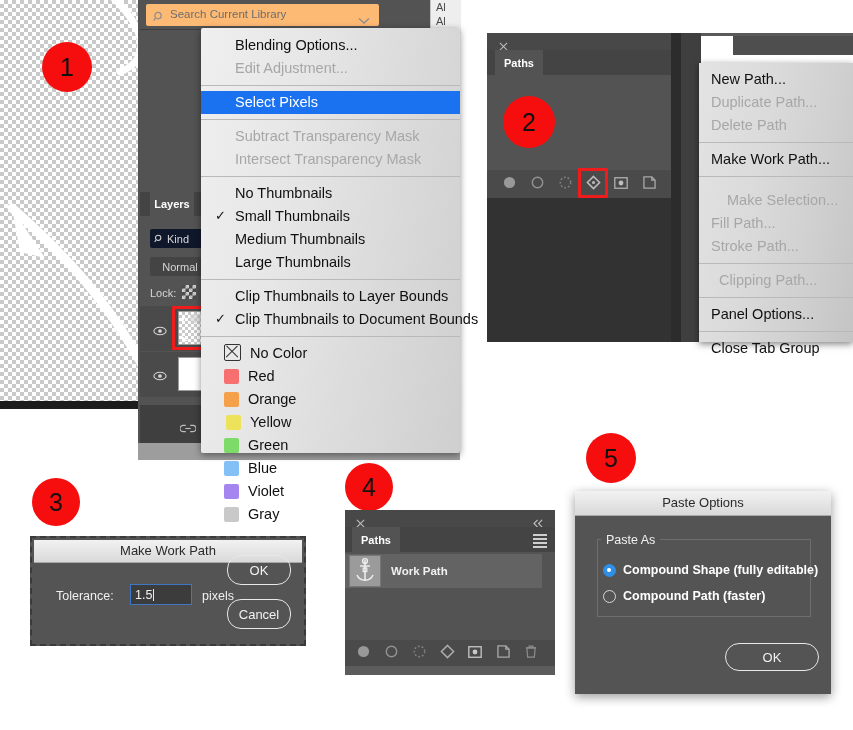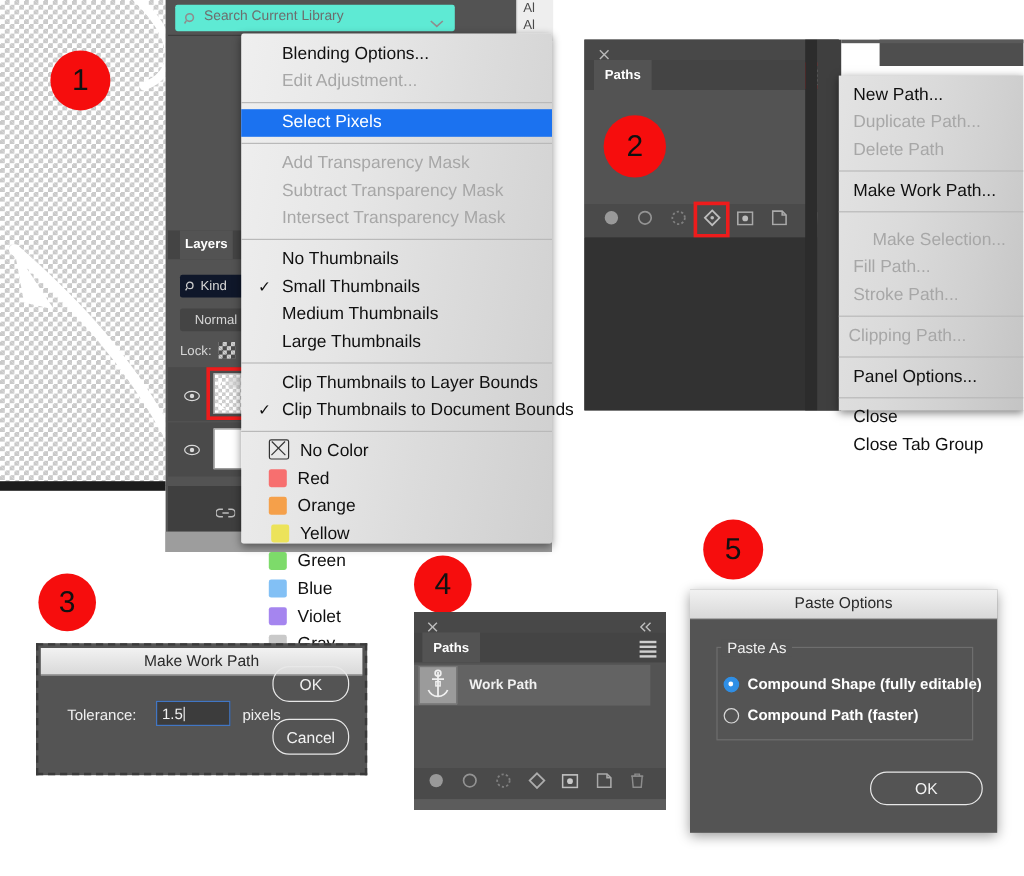--- a/index.html
+++ b/index.html
@@ -127,7 +127,7 @@
 
   <div class="abs ps-panel" style="left:138px;top:0;width:322px;height:460px;"></div>
 
-  <div class="abs" style="left:146px;top:4px;width:233px;height:22px;background:#5eead4;
+  <div class="abs" style="left:146px;top:4px;width:233px;height:22px;background:#fdba74;
               border-radius:2px;display:flex;align-items:center;">
     <span class="abs" style="left:7px;top:5px;">
       <svg width="12" height="12" viewBox="0 0 12 12">

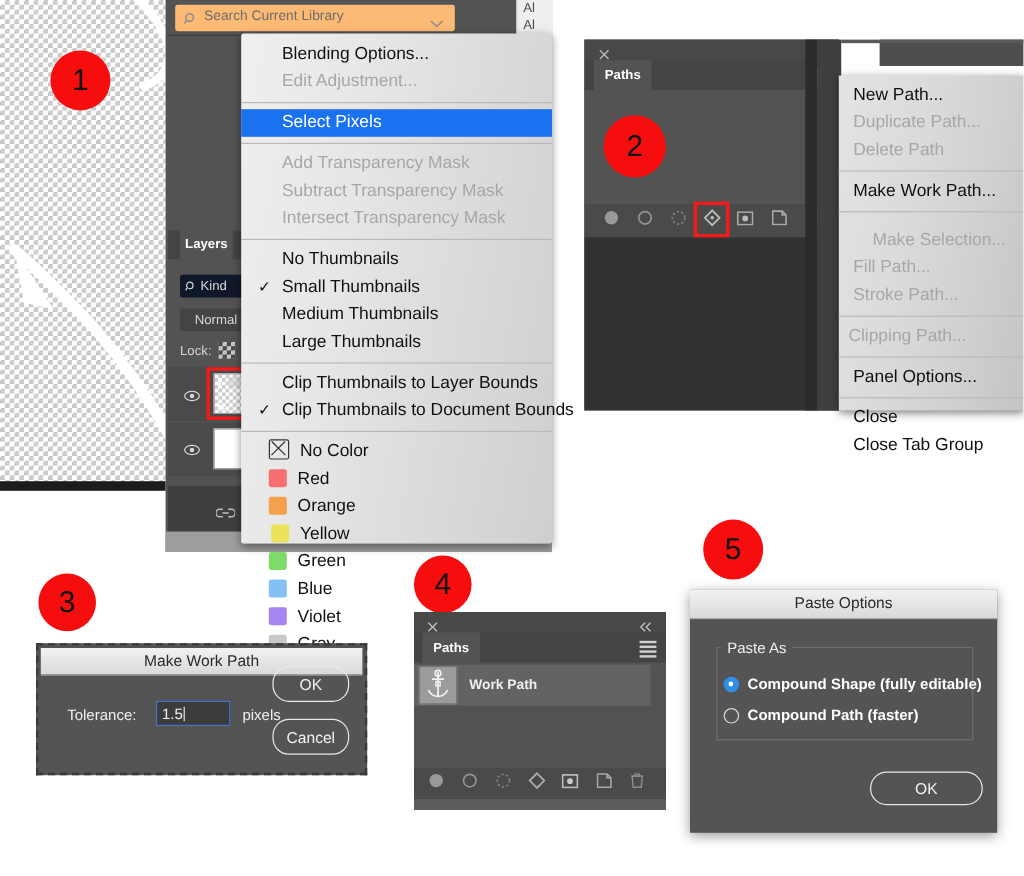--- a/index.html
+++ b/index.html
@@ -221,7 +221,6 @@
     <div class="menu-item sel">Select Pixels</div>
     <div class="menu-sep"></div>
 
-    <div class="menu-item disabled">Add Transparency Mask</div>
     <div class="menu-item disabled">Subtract Transparency Mask</div>
     <div class="menu-item disabled">Intersect Transparency Mask</div>
     <div class="menu-sep"></div>

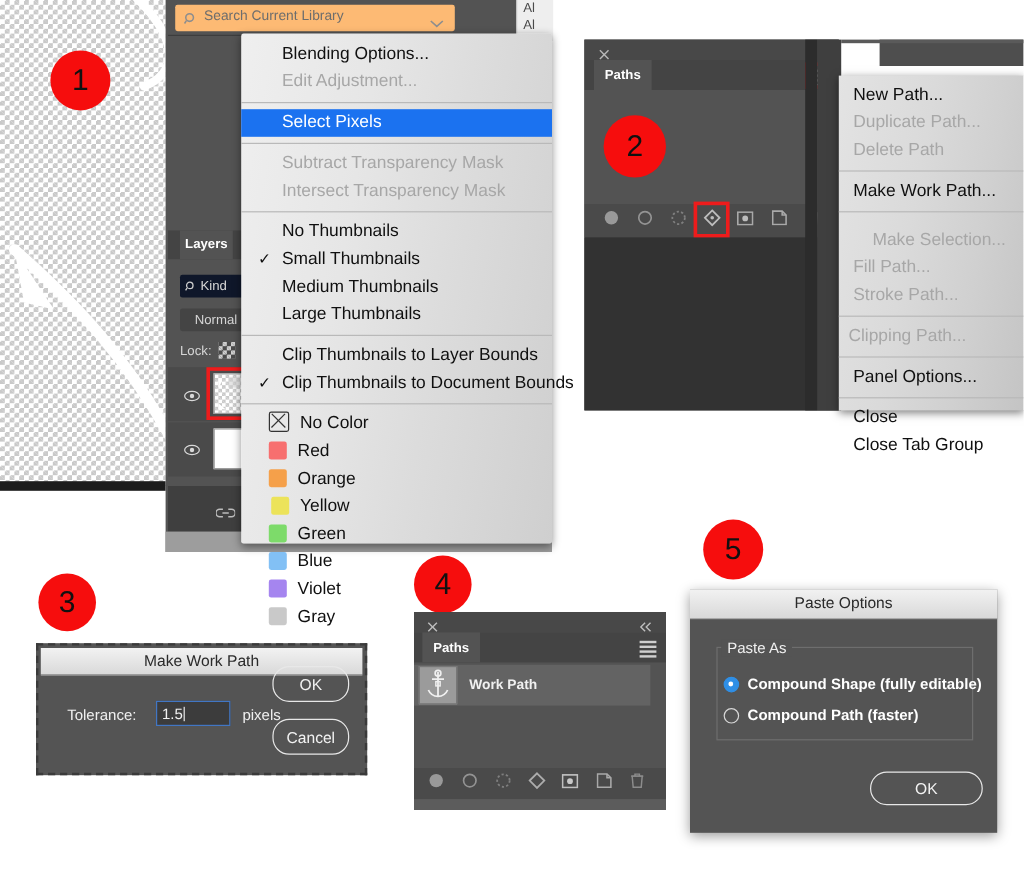--- a/index.html
+++ b/index.html
@@ -365,7 +365,7 @@
     <div class="menu-item disabled" style="padding-left:12px;">Fill Path...</div>
     <div class="menu-item disabled" style="padding-left:12px;">Stroke Path...</div>
     <div class="menu-sep"></div>
-    <div class="menu-item disabled" style="padding-left:8px;">Clipping Path...</div>
+    <div class="menu-item disabled" style="padding-left:20px;">Clipping Path...</div>
     <div class="menu-sep"></div>
     <div class="menu-item" style="padding-left:12px;">Panel Options...</div>
     <div class="menu-sep"></div>

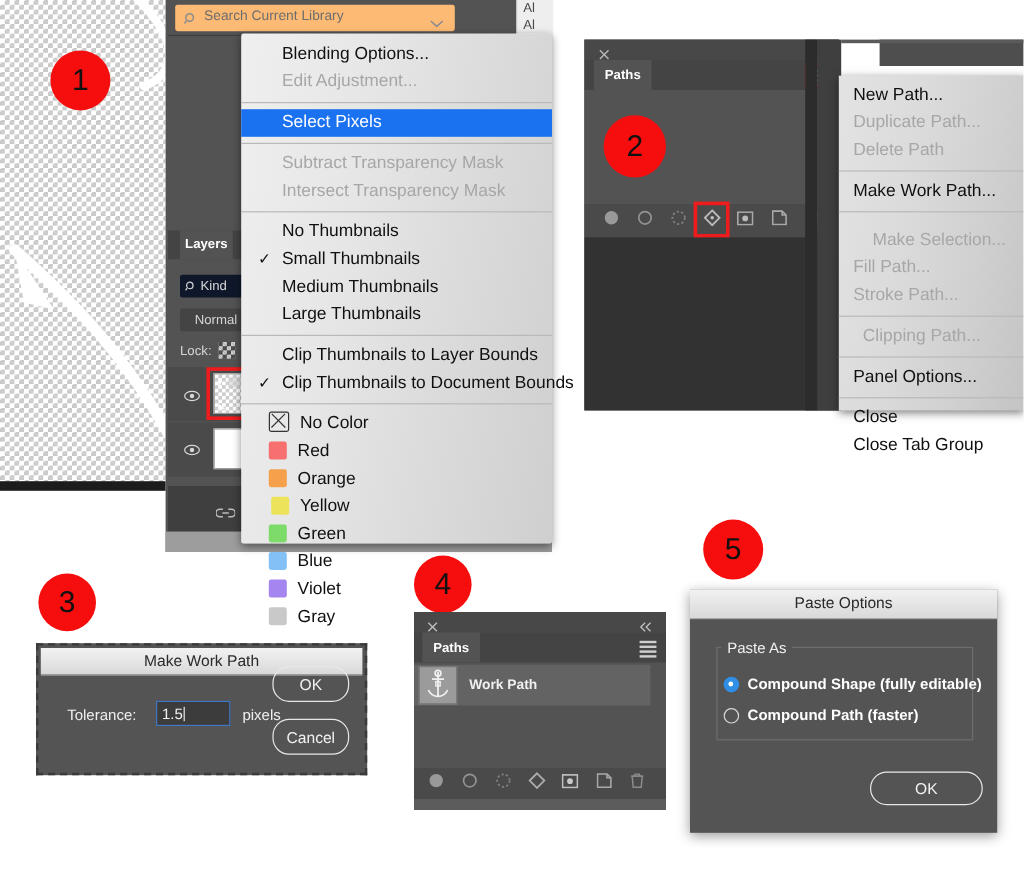--- a/index.html
+++ b/index.html
@@ -369,7 +369,6 @@
     <div class="menu-sep"></div>
     <div class="menu-item" style="padding-left:12px;">Panel Options...</div>
     <div class="menu-sep"></div>
-    <div class="menu-item" style="padding-left:12px;">Close</div>
     <div class="menu-item" style="padding-left:12px;">Close Tab Group</div>
   </div>
 

